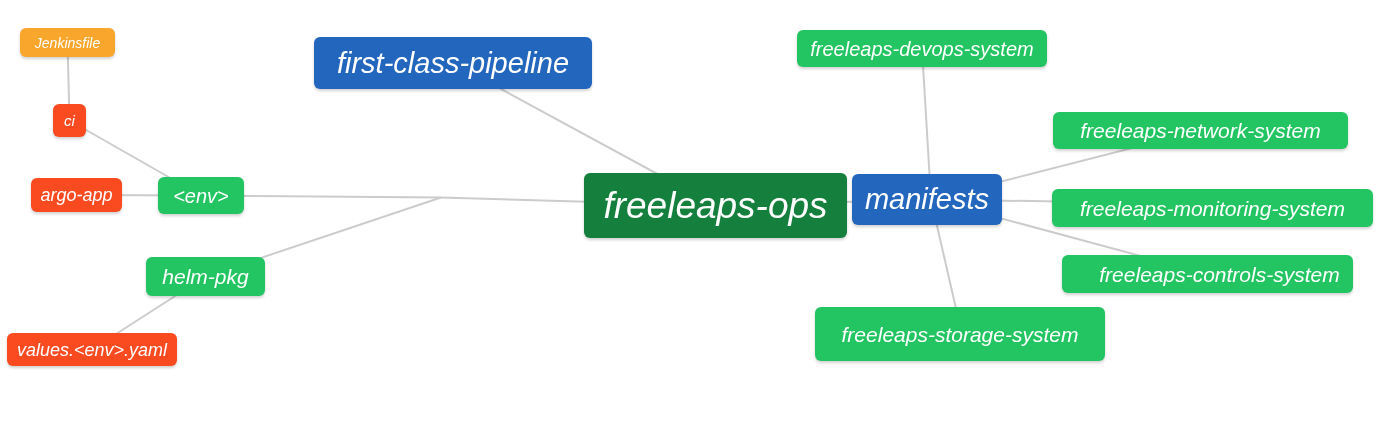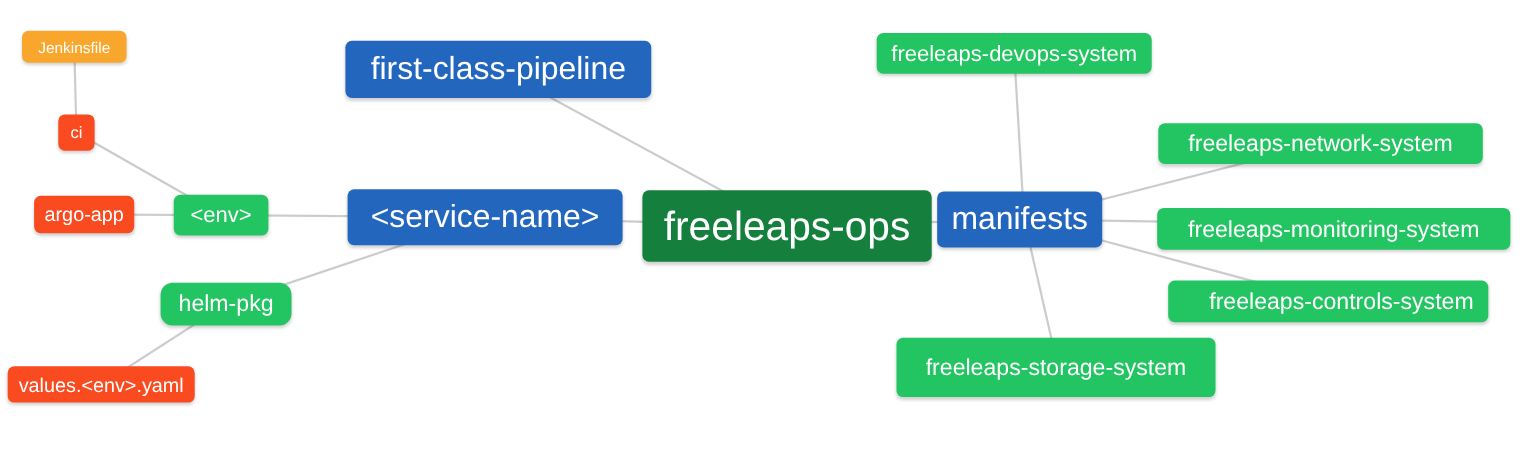--- a/index.html
+++ b/index.html
@@ -30,6 +30,7 @@
     width: 100%;
     height: 100%;
     z-index: 2;
+    font-style: italic;
   }
   .node {
     position: absolute;

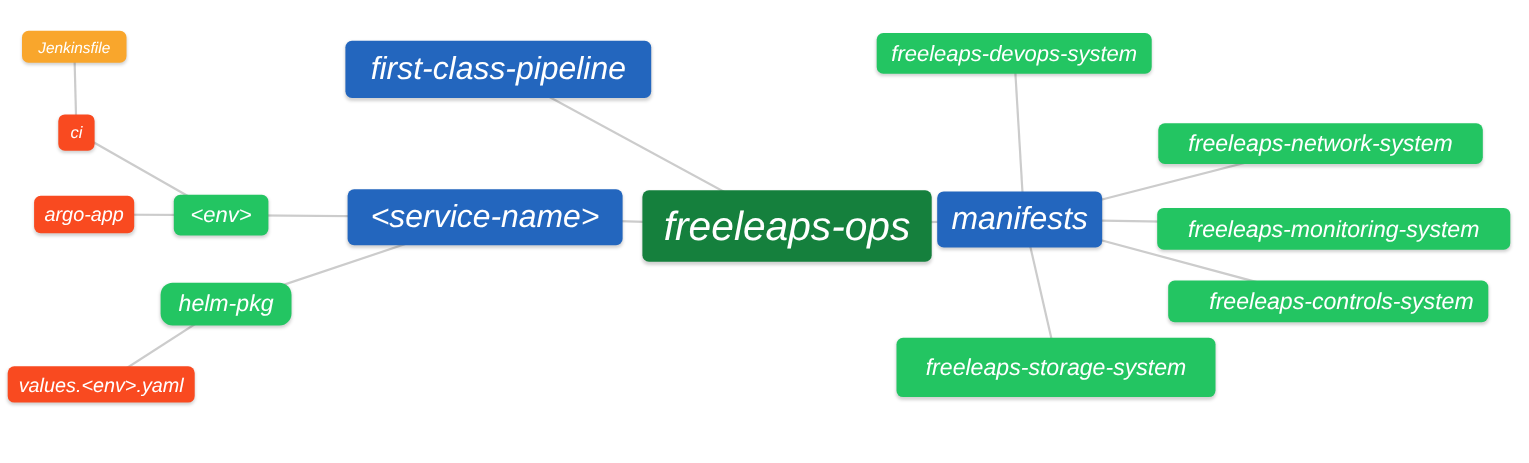--- a/index.html
+++ b/index.html
@@ -75,7 +75,6 @@
       <div class="node" style="left: 146px; top: 257px; width: 119px; height: 39px; font-size: 21px; background: rgb(35, 197, 98); border-radius: 11px;">helm-pkg</div>
       <div class="node" style="left: 7px; top: 333px; width: 170px; height: 33px; font-size: 18px; background: rgb(249, 74, 32);">values.&lt;env&gt;.yaml</div>
       <div class="node" style="left: 314px; top: 37px; width: 278px; height: 52px; font-size: 29px; background: rgb(35, 102, 190);">first-class-pipeline</div>
-      <div class="node" style="left: 316px; top: 172px; width: 250px; height: 51px; font-size: 29px; background: rgb(35, 102, 190);">&lt;service-name&gt;</div>
       <div class="node" style="left: 584px; top: 173px; width: 263px; height: 65px; font-size: 37px; background: #15803d;">freeleaps-ops</div>
       <div class="node" style="left: 852px; top: 174px; width: 150px; height: 51px; font-size: 29px; background: rgb(35, 102, 190);">manifests</div>
       <div class="node" style="left: 797px; top: 30px; width: 250px; height: 37px; font-size: 20px; background: rgb(35, 197, 98);">freeleaps-devops-system</div>

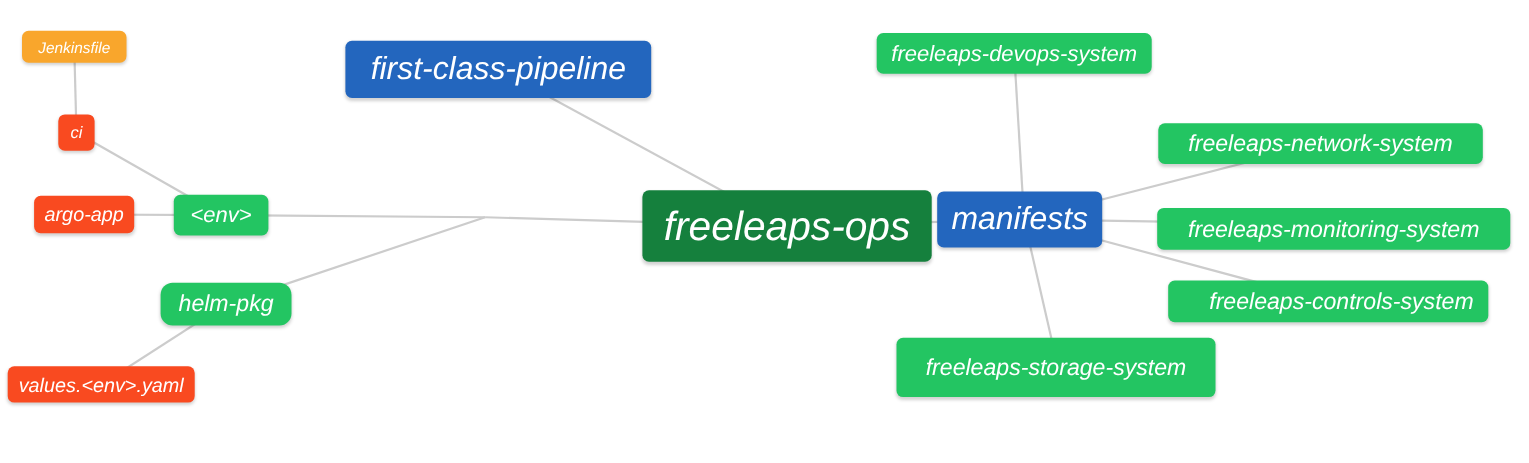--- a/index.html
+++ b/index.html
@@ -72,7 +72,7 @@
       <div class="node" style="left: 53px; top: 104px; width: 33px; height: 33px; font-size: 15px; background: rgb(249, 74, 32);">ci</div>
       <div class="node" style="left: 31px; top: 178px; width: 91px; height: 34px; font-size: 18px; background: rgb(249, 74, 32);">argo-app</div>
       <div class="node" style="left: 158px; top: 177px; width: 86px; height: 37px; font-size: 20px; background: rgb(35, 197, 98);">&lt;env&gt;</div>
-      <div class="node" style="left: 146px; top: 257px; width: 119px; height: 39px; font-size: 21px; background: rgb(35, 197, 98); border-radius: 11px;">helm-pkg</div>
+      <div class="node" style="left: 146px; top: 257px; width: 119px; height: 39px; font-size: 21px; background: rgb(35, 197, 98);">helm-pkg</div>
       <div class="node" style="left: 7px; top: 333px; width: 170px; height: 33px; font-size: 18px; background: rgb(249, 74, 32);">values.&lt;env&gt;.yaml</div>
       <div class="node" style="left: 314px; top: 37px; width: 278px; height: 52px; font-size: 29px; background: rgb(35, 102, 190);">first-class-pipeline</div>
       <div class="node" style="left: 584px; top: 173px; width: 263px; height: 65px; font-size: 37px; background: #15803d;">freeleaps-ops</div>

